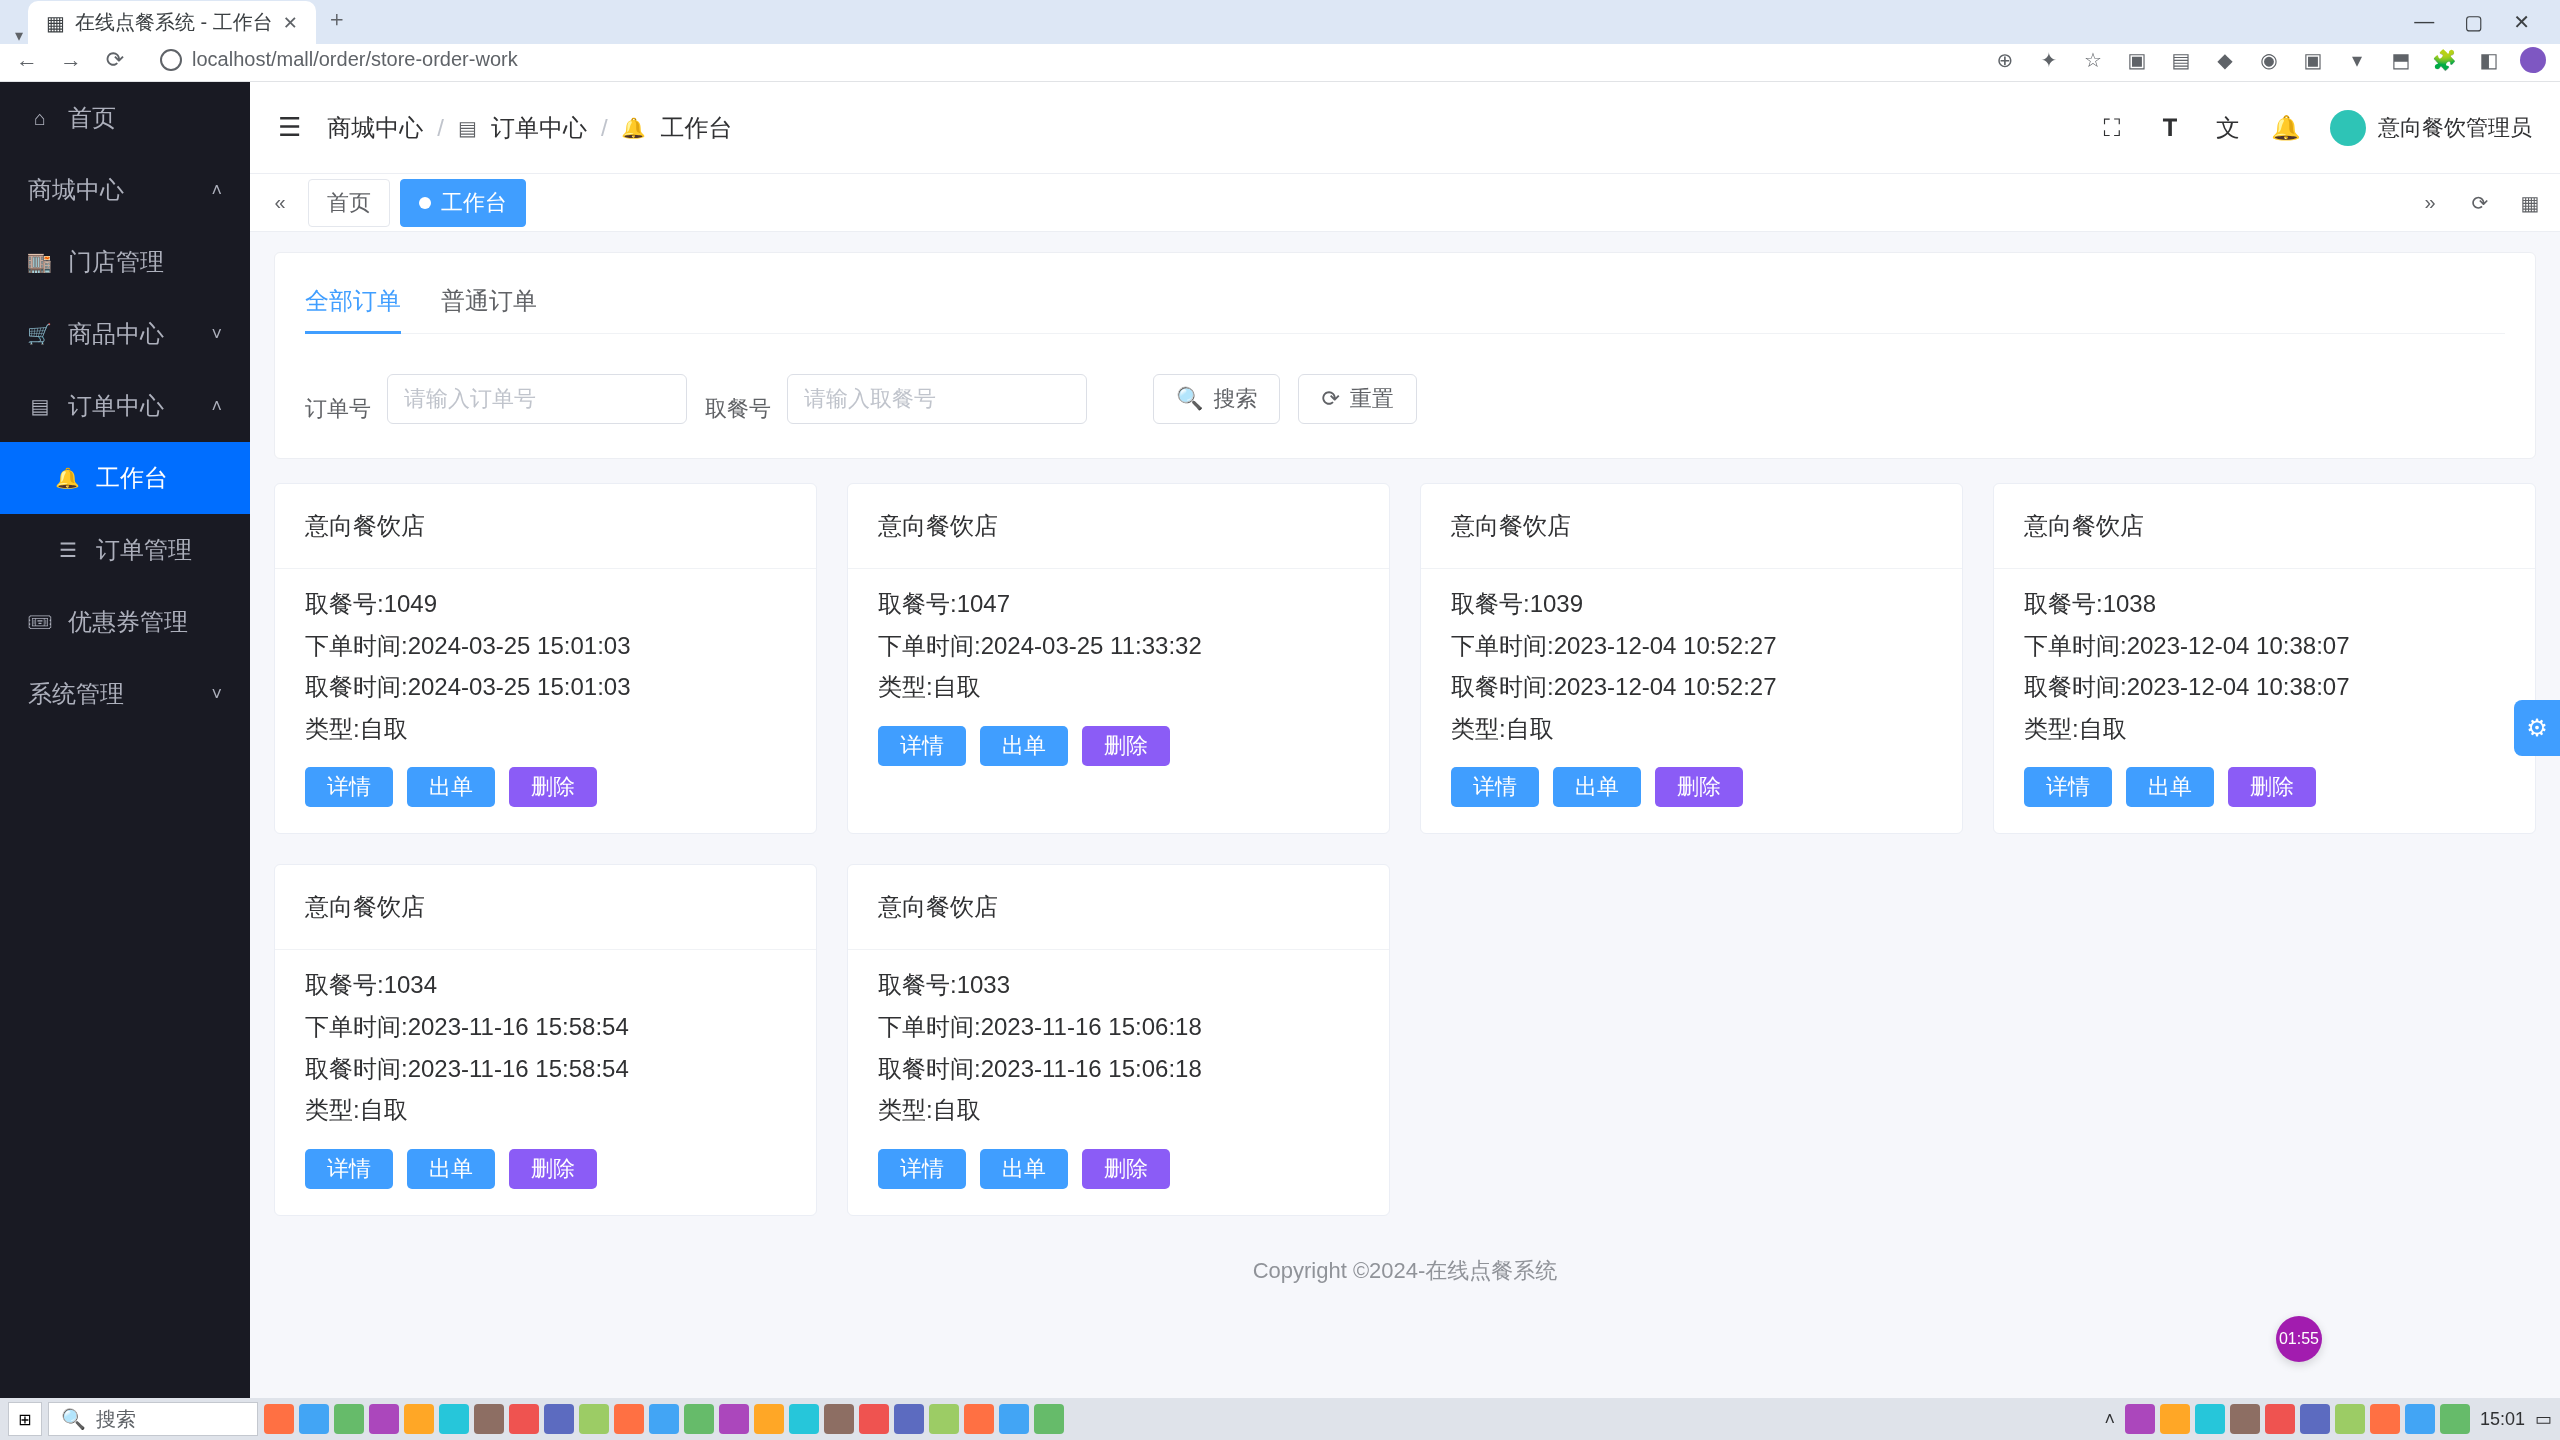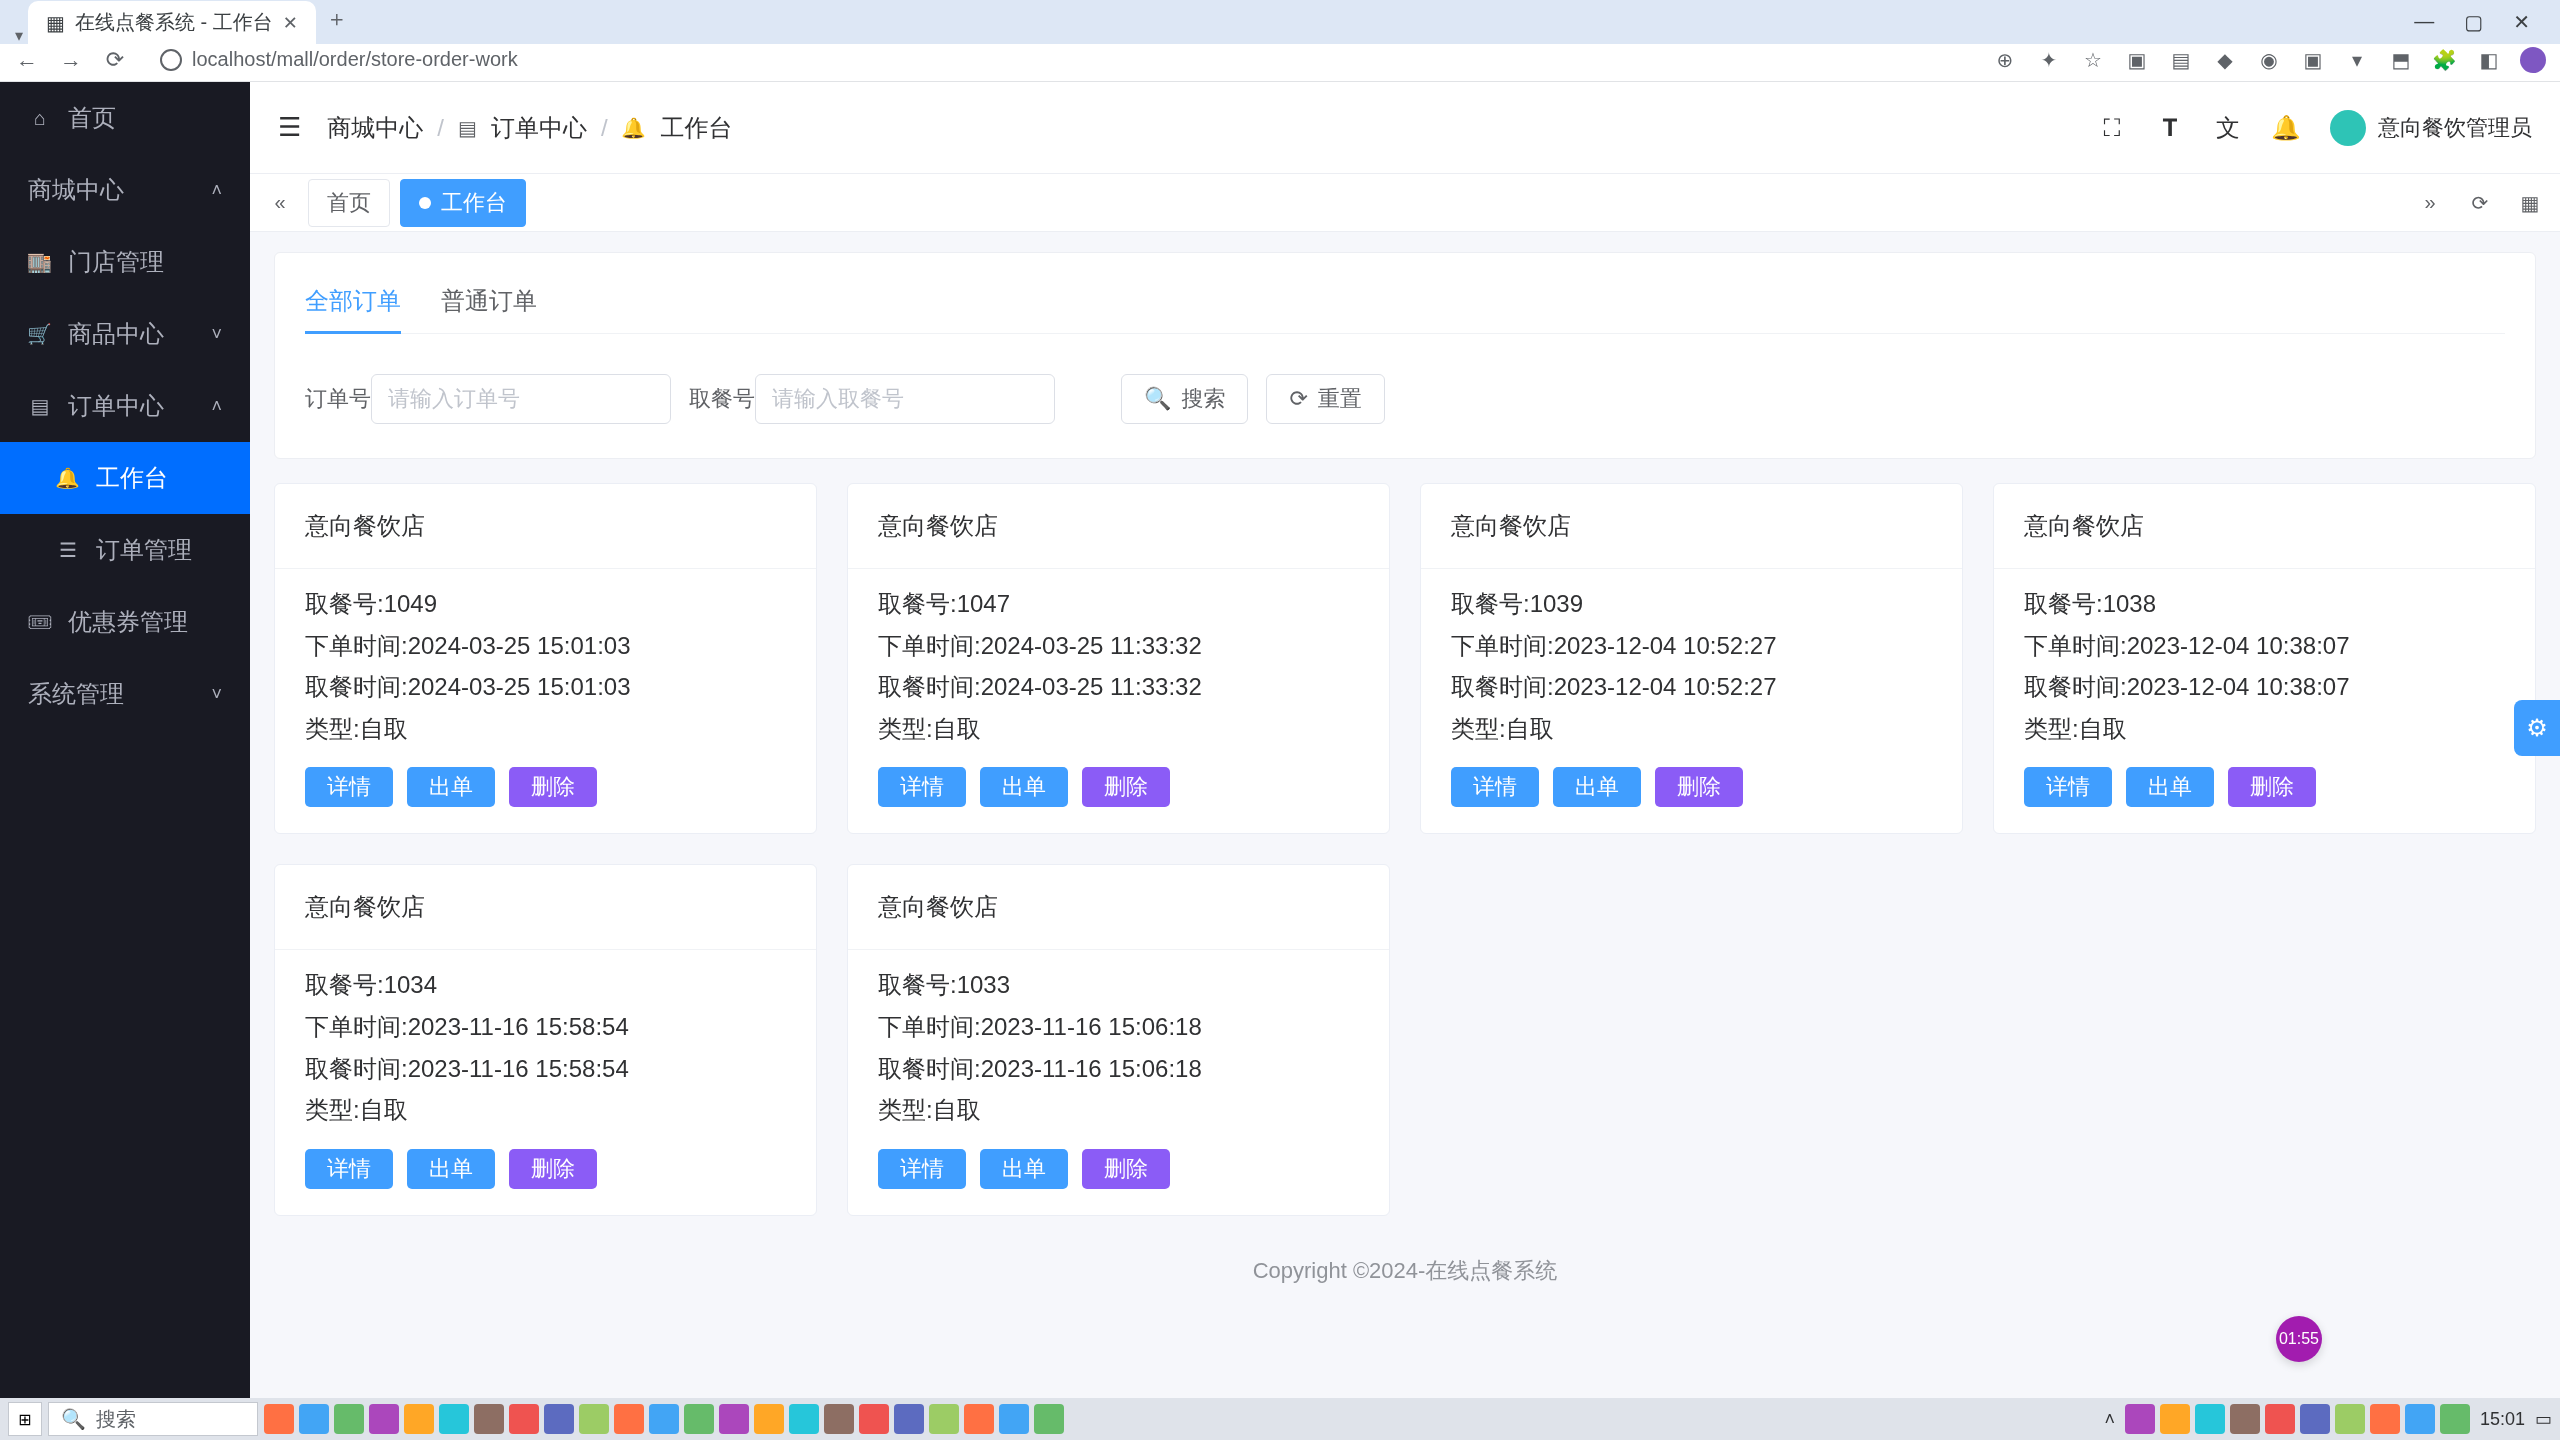--- a/index.html
+++ b/index.html
@@ -69,7 +69,7 @@
 .subtab.active { color: #409eff; border-bottom: 3px solid #409eff; margin-bottom: -7px; }
 
 .filters { display: flex; align-items: center; gap: 18px; padding: 12px 0; }
-.fld { display: flex; align-items: center; }
+.fld { display: flex; align-items: flex-end; gap: 16px; }
 .fld label { font-size: 22px; color: #606266; }
 .fld input { width: 300px; height: 50px; border: 1px solid #dcdfe6; border-radius: 6px; padding: 0 16px; font-size: 22px; }
 .fld input::placeholder { color: #c0c4cc; }

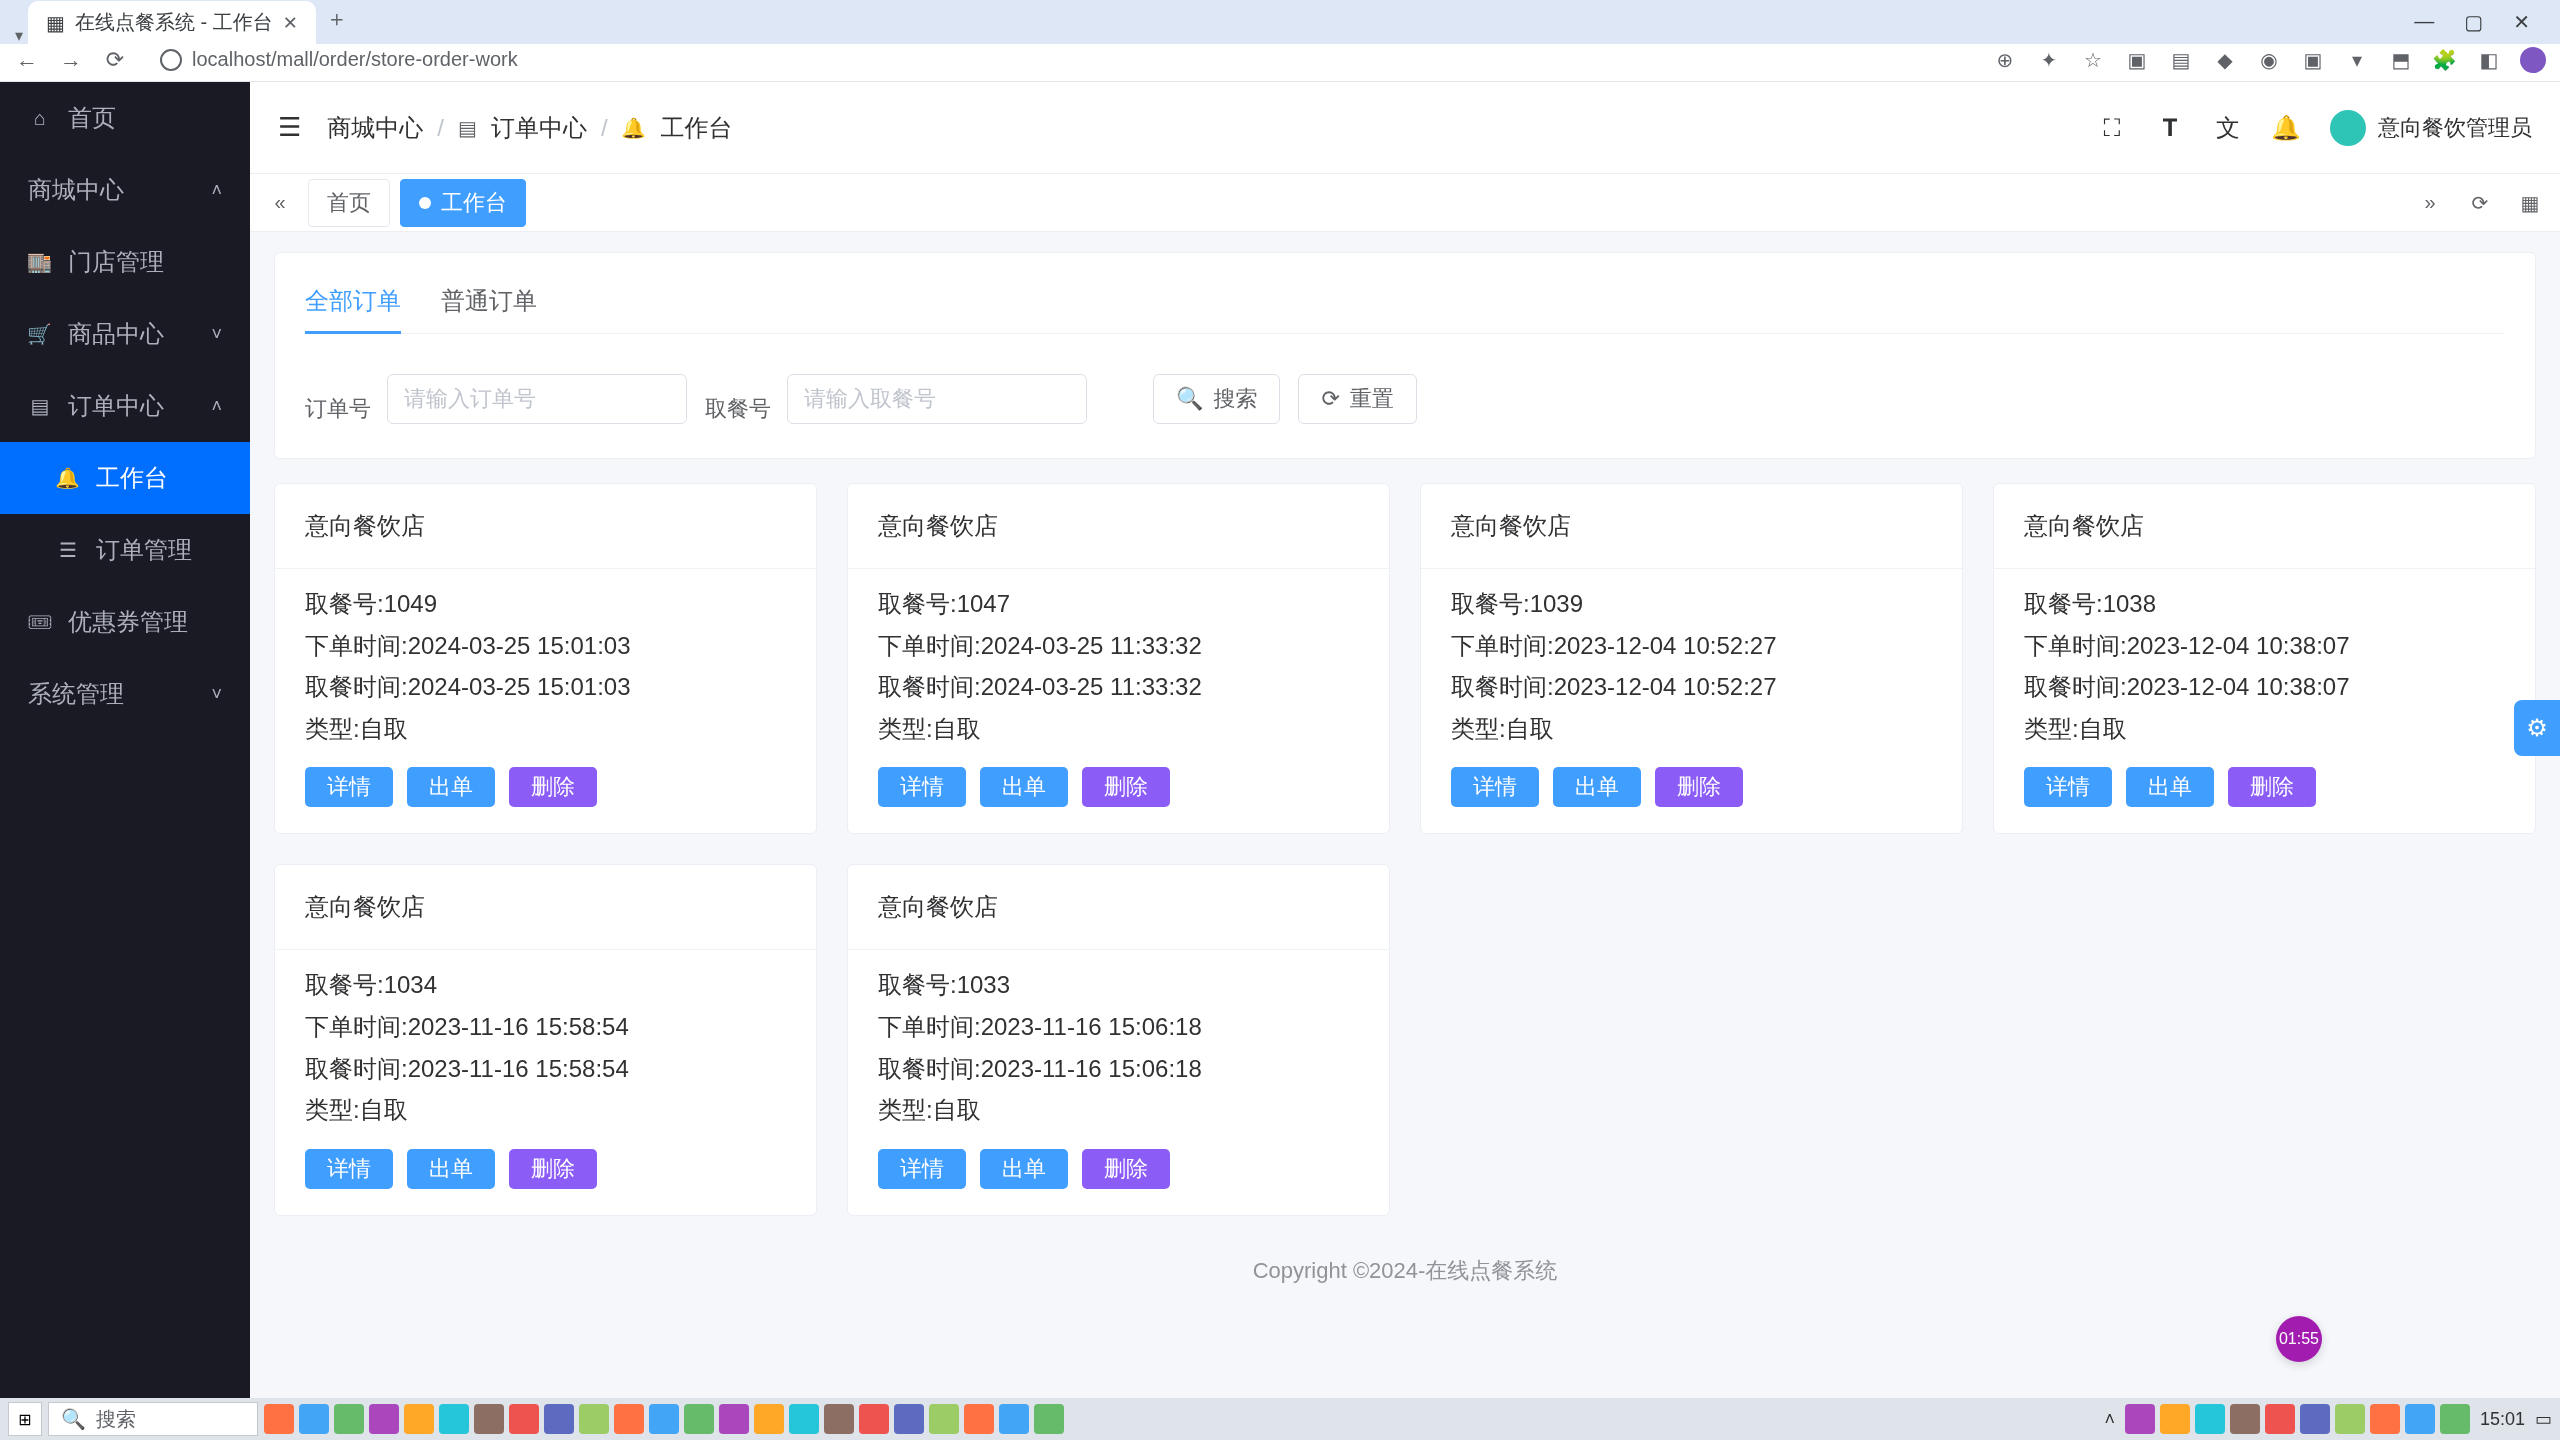--- a/index.html
+++ b/index.html
@@ -279,7 +279,6 @@
             <div class="card-body">
               <div class="card-row">取餐号:1047</div>
               <div class="card-row">下单时间:2024-03-25 11:33:32</div>
-              <div class="card-row">取餐时间:2024-03-25 11:33:32</div>
               <div class="card-row">类型:自取</div>
               <div class="card-actions">
                 <button class="btn-sm btn-blue">详情</button>

